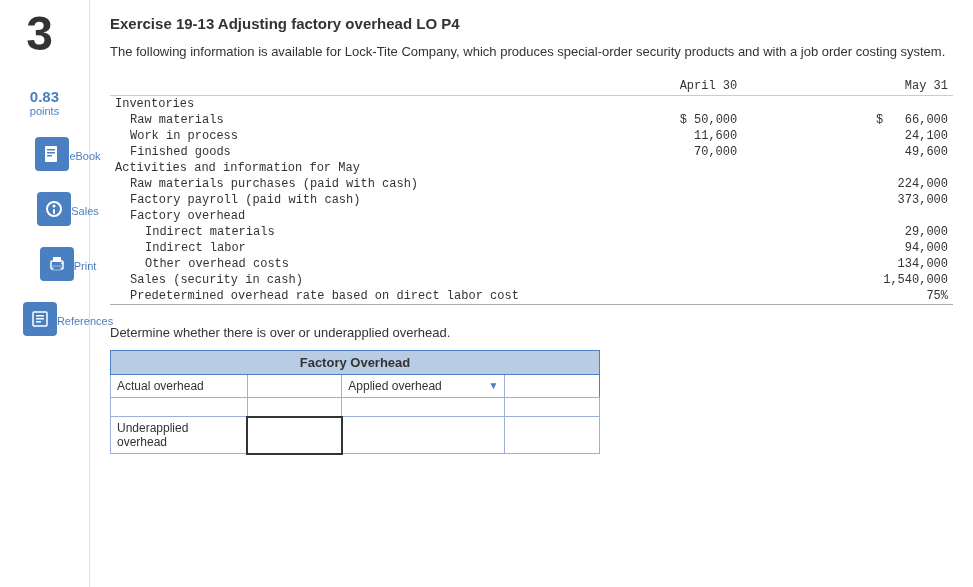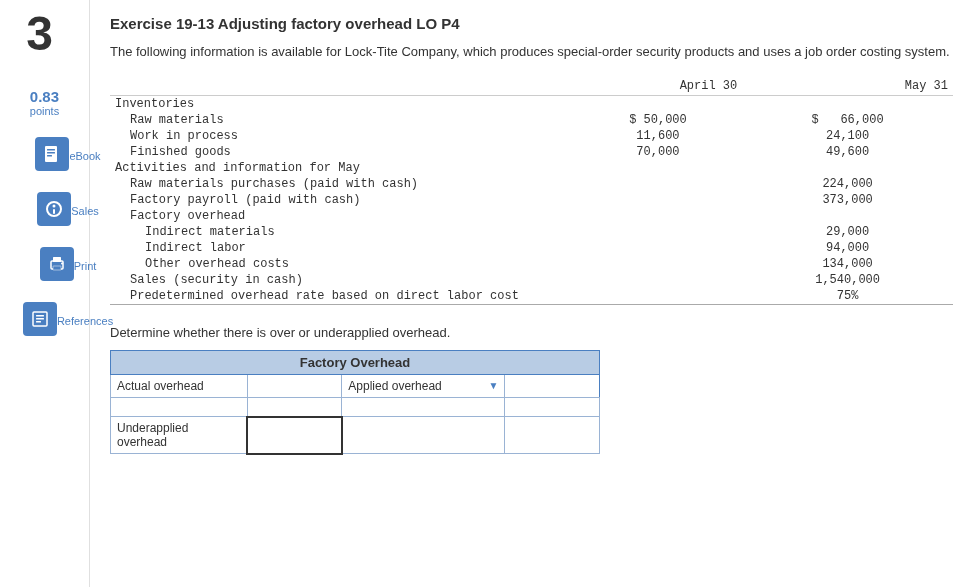--- a/index.html
+++ b/index.html
@@ -224,7 +224,7 @@
 
   <div class="main-content">
     <h2 class="exercise-title">Exercise 19-13 Adjusting factory overhead LO P4</h2>
-    <p class="description">The following information is available for Lock-Tite Company, which produces special-order security products and uses a job order costing system.</p>
+    <p class="description">The following information is available for Lock-Tite Company, which produces special-order security products and with a job order costing system.</p>
 
     <table class="data-table">
       <thead>

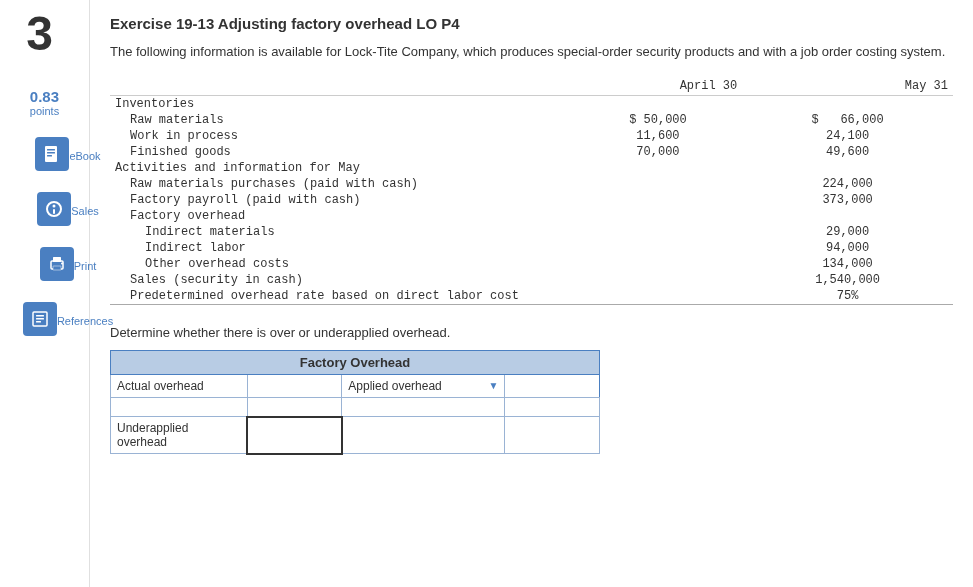--- a/index.html
+++ b/index.html
@@ -120,7 +120,7 @@
       padding-left: 35px;
     }
     .data-table .value-col {
-      text-align: center;
+      text-align: right;
       white-space: nowrap;
     }
     .data-table .bottom-border td {

